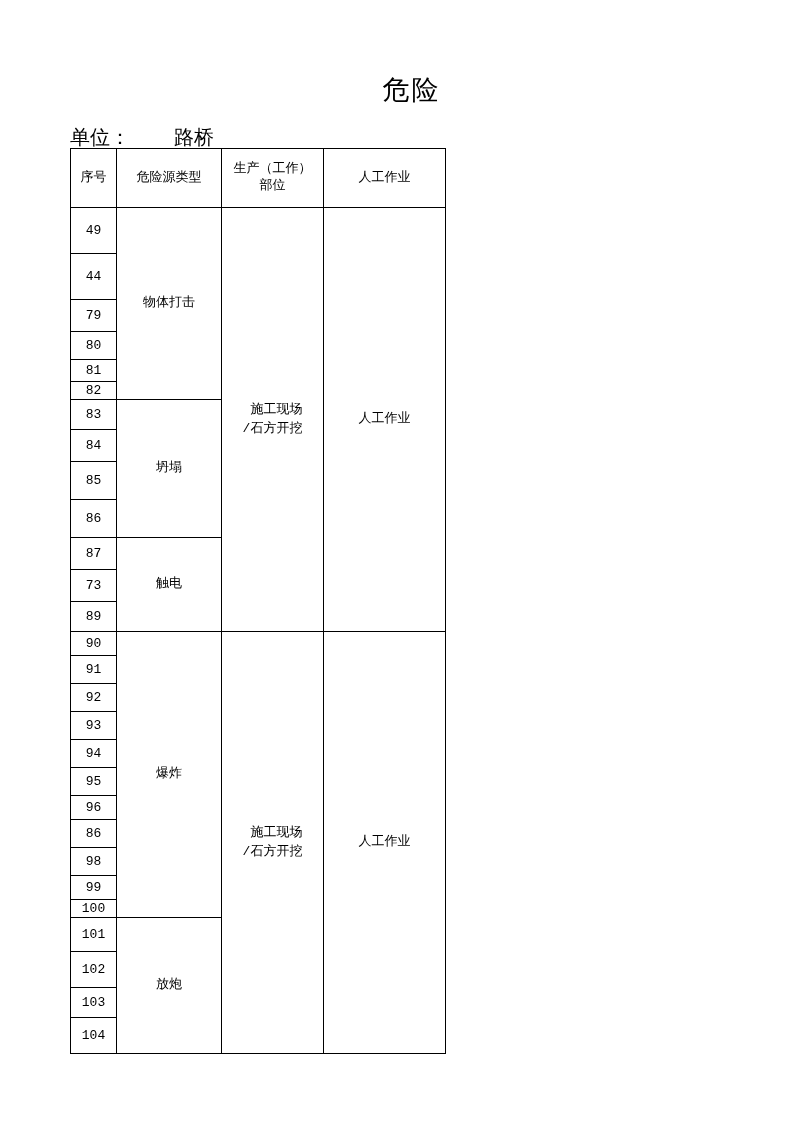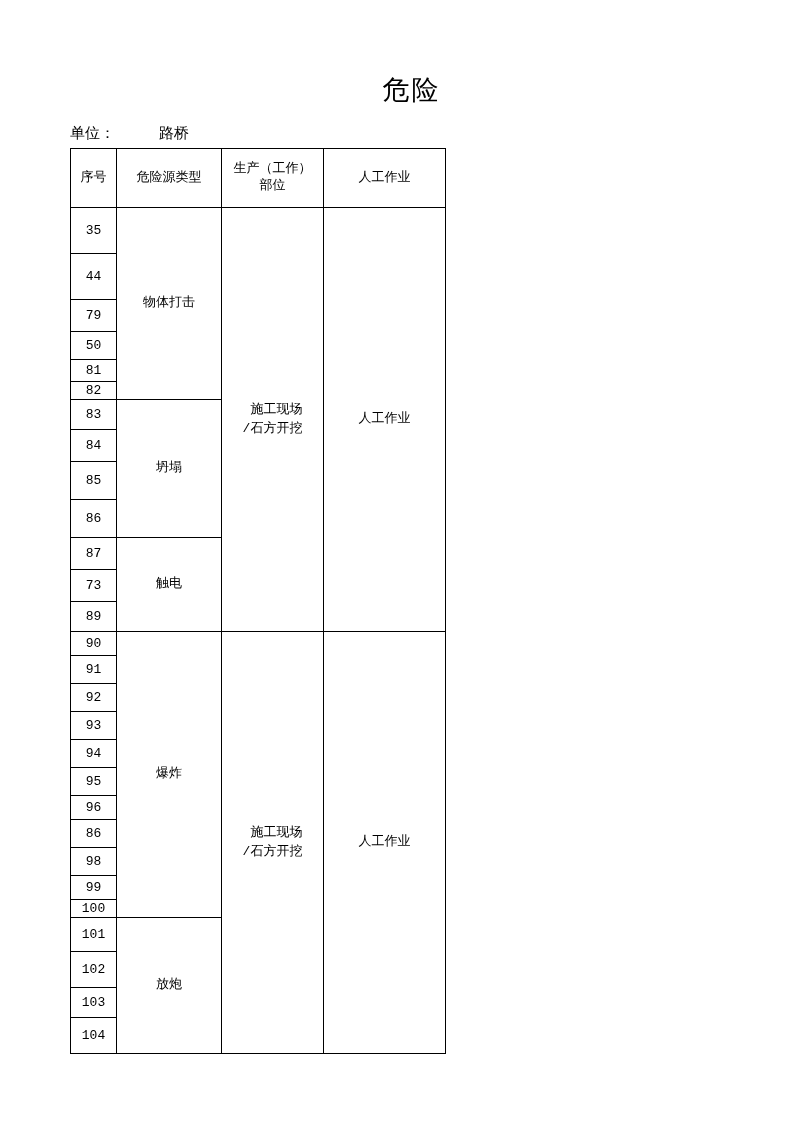--- a/index.html
+++ b/index.html
@@ -41,7 +41,7 @@
     top: 124px;
     left: 70px;
     font-family: "Liberation Serif", "DejaVu Serif", serif;
-    font-size: 15px;
+    font-size: 20px;
     white-space: nowrap;
   }
   .unit-label {

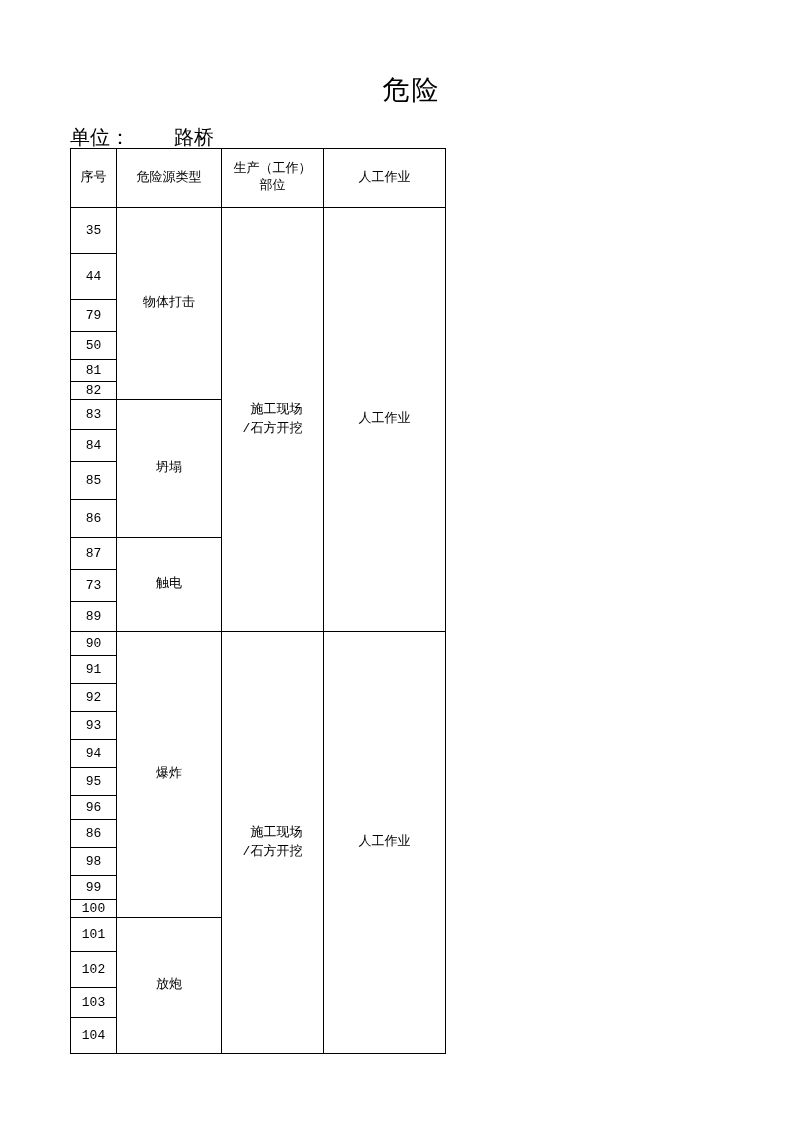--- a/index.html
+++ b/index.html
@@ -126,7 +126,7 @@
     </thead>
     <tbody>
         <tr style="height: 46px;">
-          <td class="no-cell">35</td>
+          <td class="no-cell">49</td>
           <td class="type-cell" rowspan="6">物体打击</td>
           <td class="part-cell" rowspan="13"><span class="part-text"><div>施工现场</div><div>/石方开挖</div></span></td>
           <td class="act-cell" rowspan="13">人工作业</td>

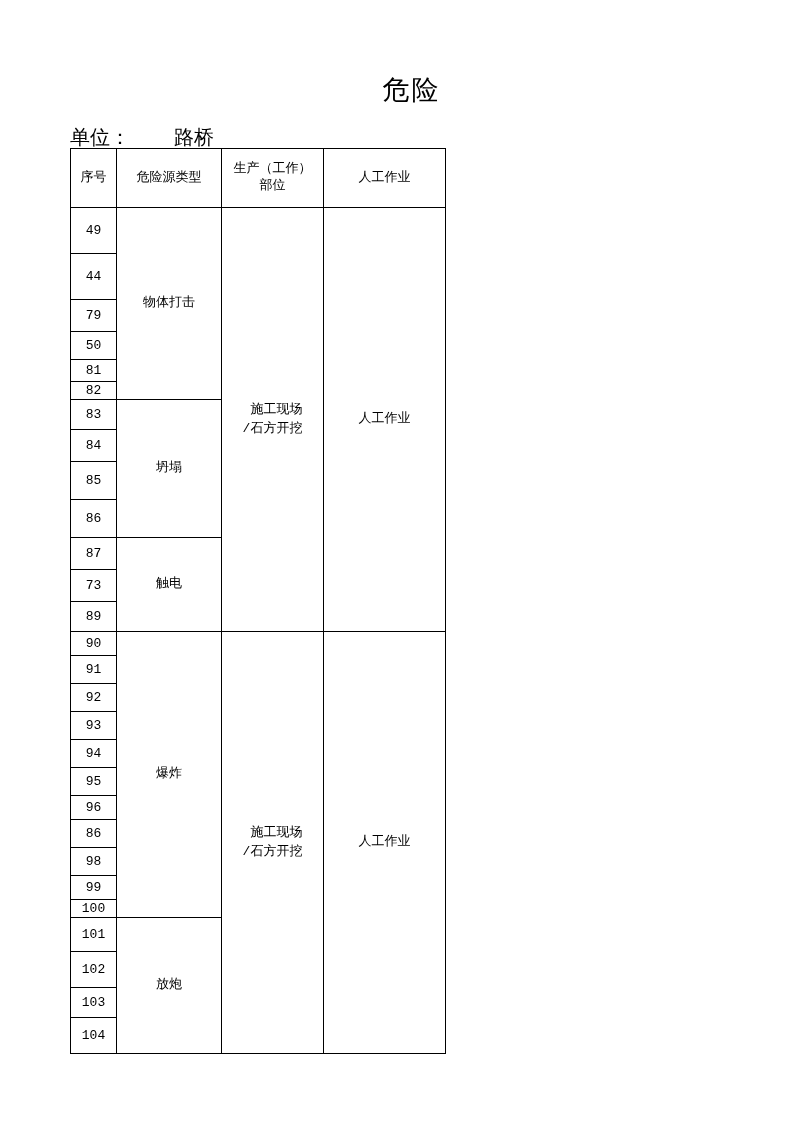--- a/index.html
+++ b/index.html
@@ -138,7 +138,7 @@
           <td class="no-cell">79</td>
         </tr>
         <tr style="height: 28px;">
-          <td class="no-cell">50</td>
+          <td class="no-cell">80</td>
         </tr>
         <tr style="height: 22px;">
           <td class="no-cell">81</td>

